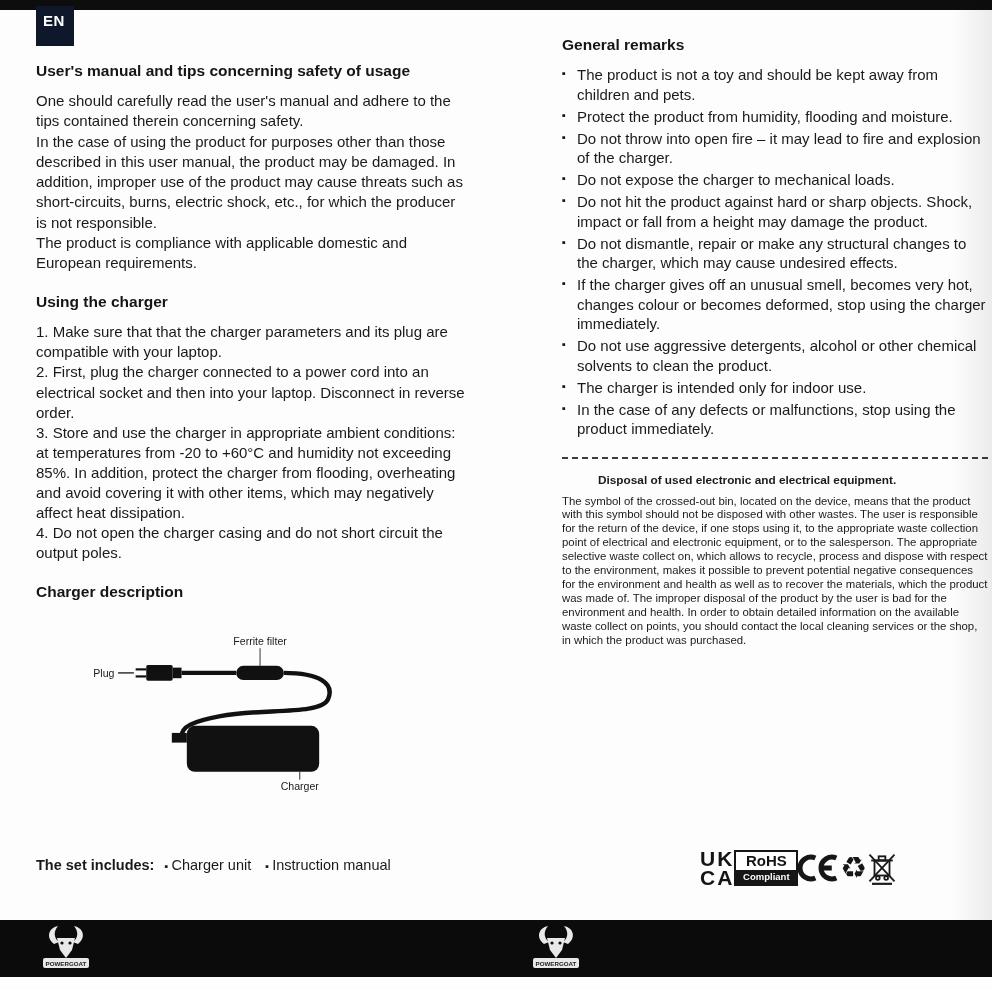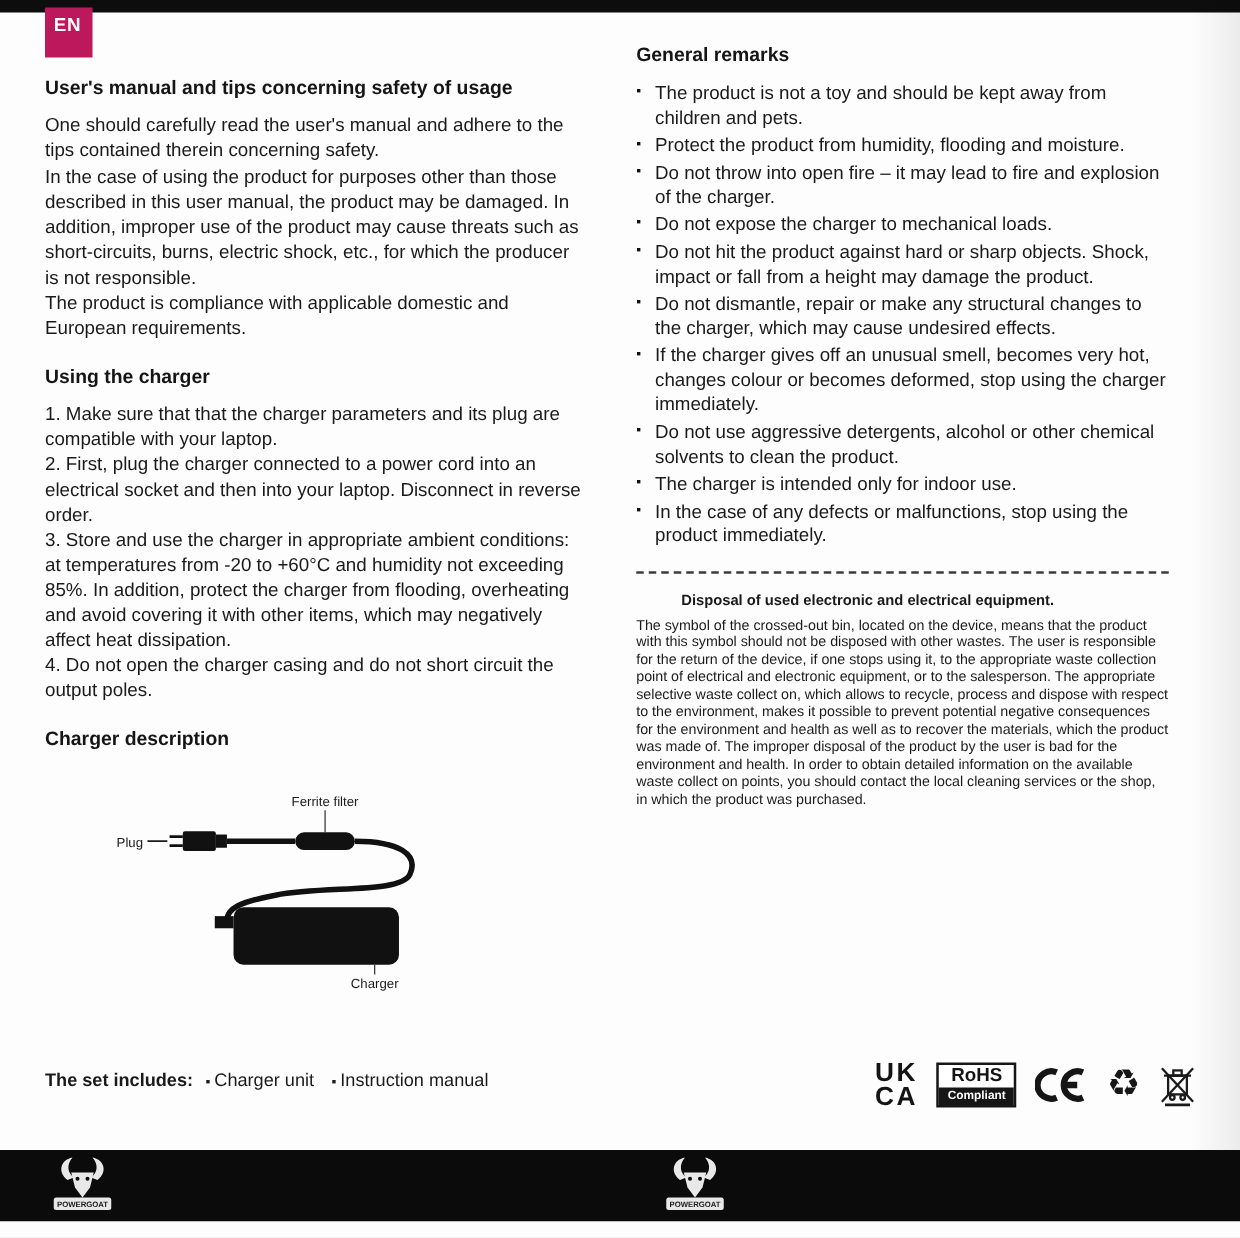--- a/index.html
+++ b/index.html
@@ -16,7 +16,7 @@
   }
   .top-bar { position:absolute; left:0; top:0; width:992px; height:10px; background:#0d0d0d; }
   .en-badge {
-    position:absolute; left:36px; top:6px; width:38px; height:40px; background:#be185d;
+    position:absolute; left:36px; top:6px; width:38px; height:40px; background:#0f172a;
     color:#ffffff; font-weight:bold; font-size:15px; display:flex; align-items:flex-start;
     justify-content:flex-start; padding:6px 0 0 7px; letter-spacing:0.5px;
   }

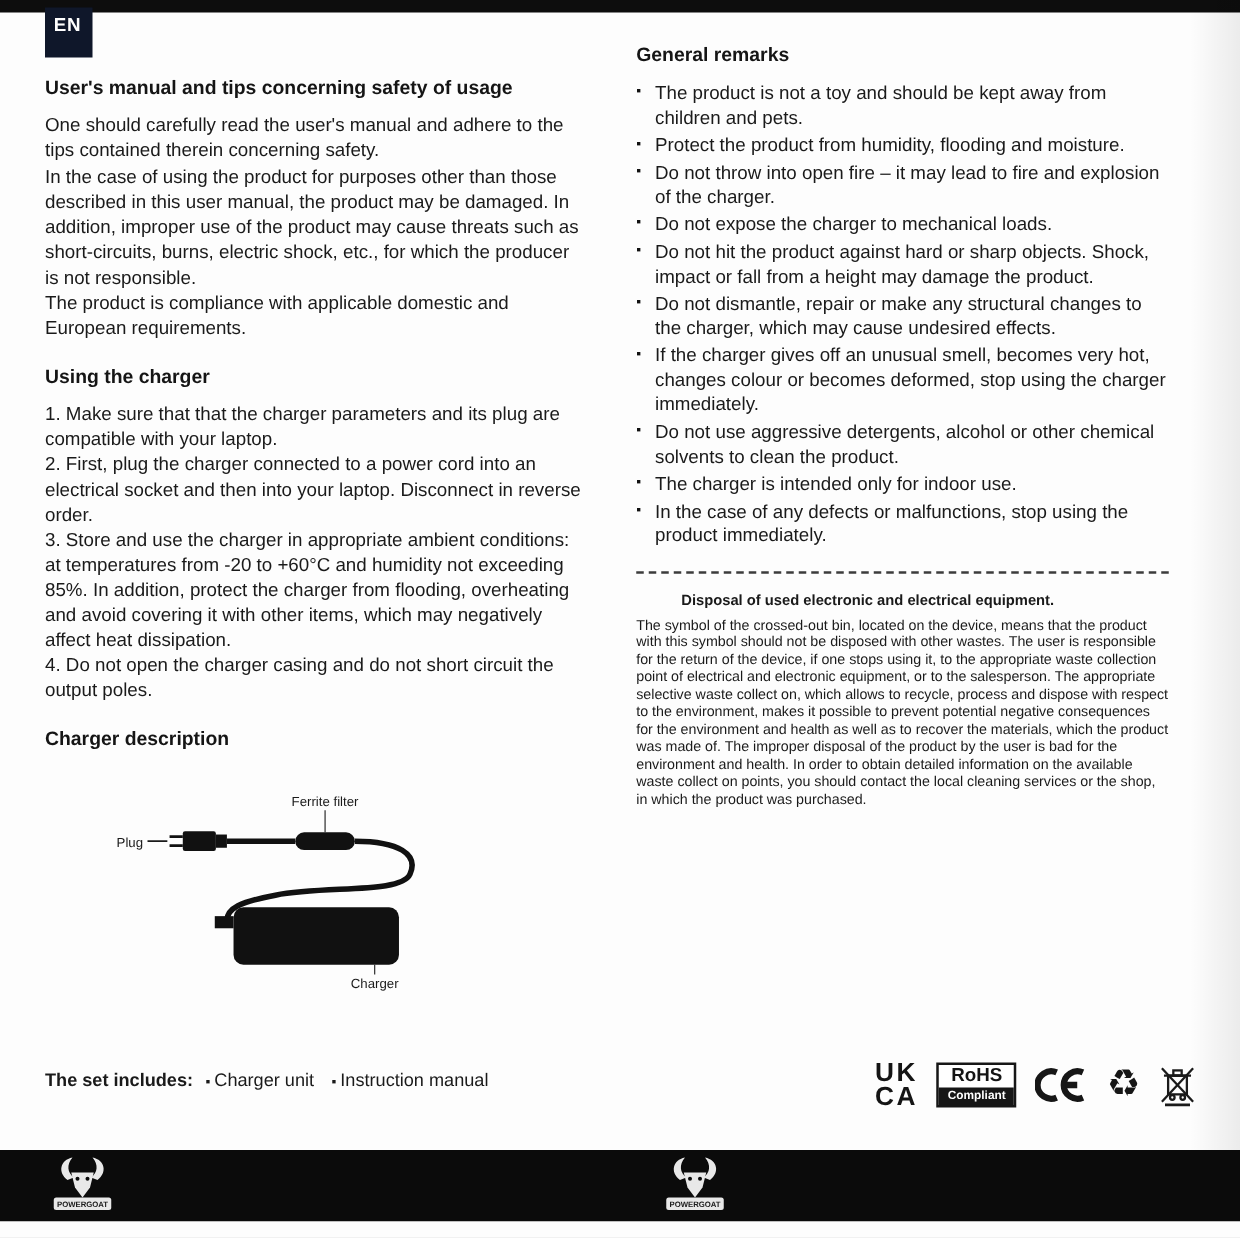--- a/index.html
+++ b/index.html
@@ -21,7 +21,7 @@
     justify-content:flex-start; padding:6px 0 0 7px; letter-spacing:0.5px;
   }
   .col-left  { position:absolute; left:36px;  top:62px; width:434px; }
-  .col-right { position:absolute; left:509px; top:36px; width:426px; }
+  .col-right { position:absolute; left:562px; top:36px; width:426px; }
   h2 { font-size:15.5px; font-weight:bold; margin:0 0 11px; color:#151515; }
   .section { margin-top:20px; }
   .body-text p { font-size:15px; line-height:1.35; margin:0; }

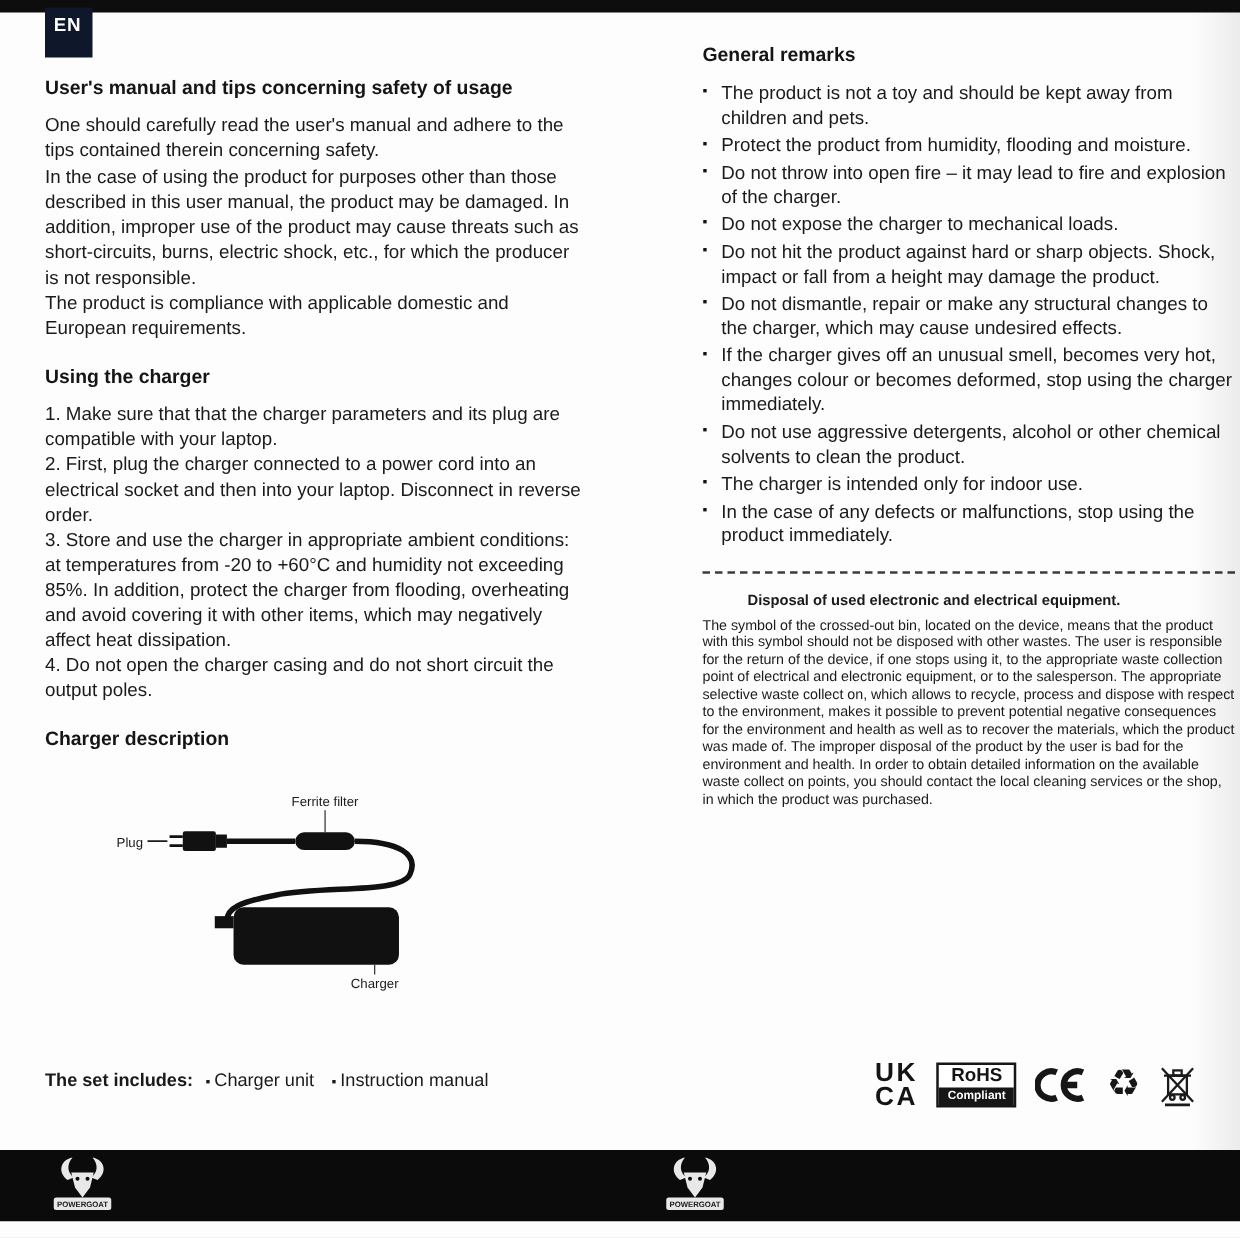--- a/index.html
+++ b/index.html
@@ -45,7 +45,7 @@
   .inc-item::before { content:"▪ "; font-size:11px; }
   .marks-row {
     position:absolute; left:700px; top:844px; height:48px;
-    display:flex; align-items:center; gap:15px;
+    display:flex; align-items:center; 
   }
   .ukca { font-weight:bold; font-size:21px; line-height:0.92; letter-spacing:2px; color:#141414; }
   .rohs { border:2.5px solid #161616; width:64px; text-align:center; background:#fff; }

